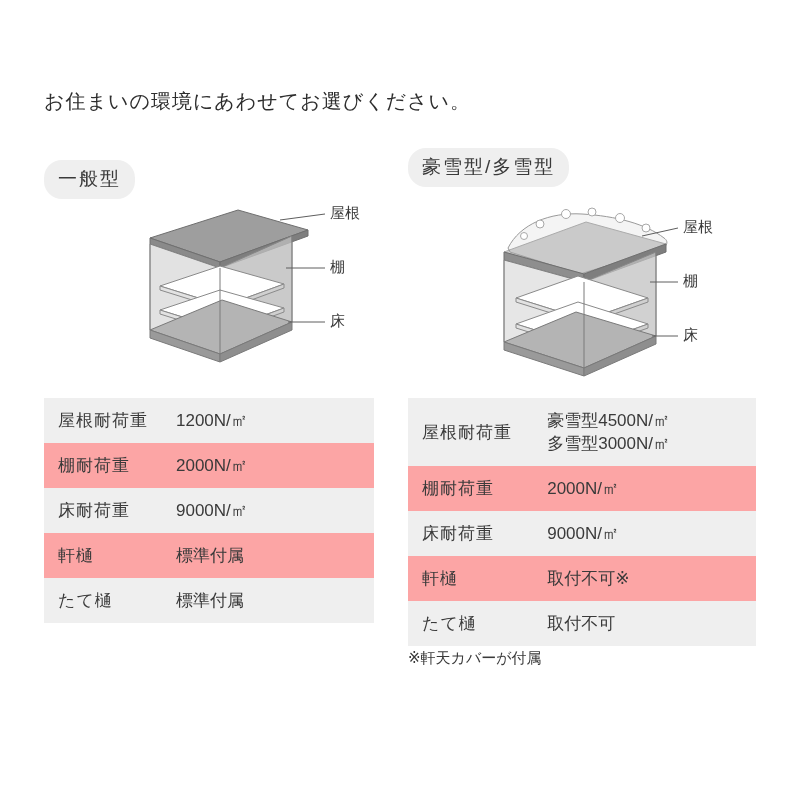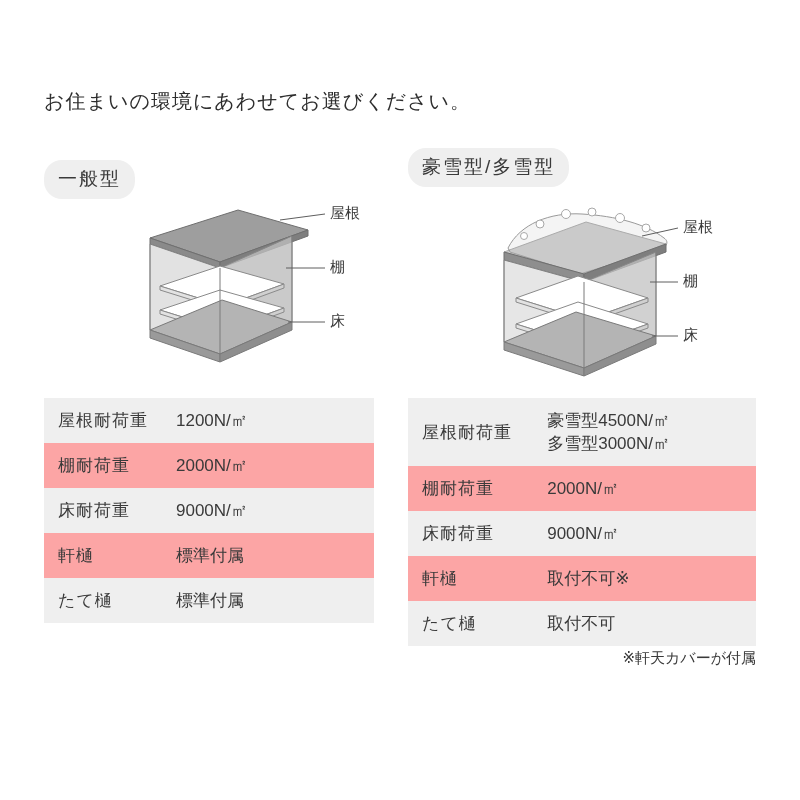--- a/index.html
+++ b/index.html
@@ -91,7 +91,7 @@
     left: 408px;
     top: 646px;
     width: 348px;
-    text-align: right;
+    text-align: left;
     font-size: 15px;
     line-height: 1.55;
     color: #3a3a3a;

